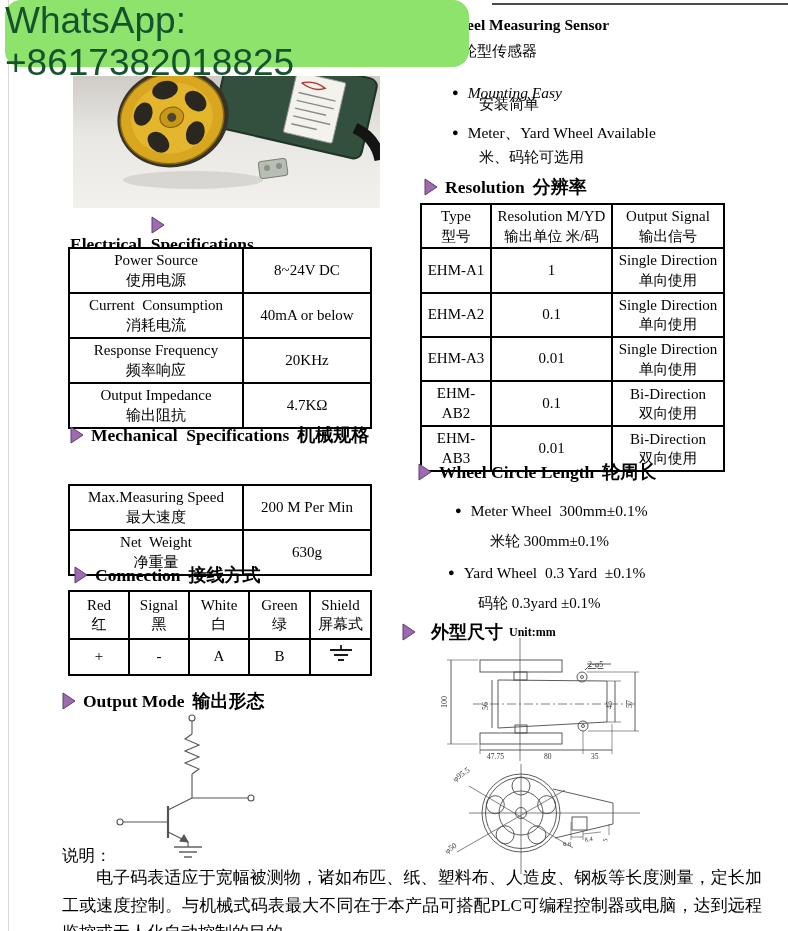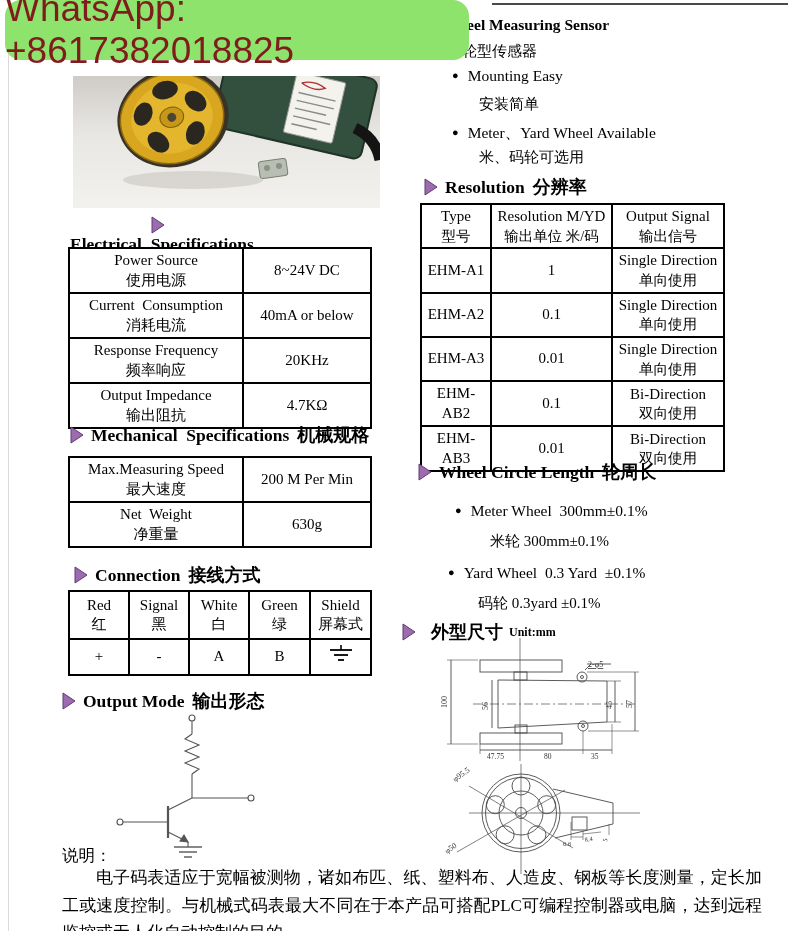--- a/index.html
+++ b/index.html
@@ -8,9 +8,9 @@
   .abs{position:absolute;}
   .pre{white-space:pre-wrap;}
   
-  .banner{left:5px;top:0;width:464px;height:60px;background:#8de36c;border-radius:16px;
-          display:flex;align-items:center;justify-content:center;z-index:10;
-          font-family:"Liberation Sans",sans-serif;font-size:37px;color:#7f1d1d;}
+  .banner{left:5px;top:0;width:464px;height:67px;background:#8de36c;border-radius:16px;
+          display:flex;align-items:flex-start;justify-content:center;z-index:10;
+          font-family:"Liberation Sans",sans-serif;font-size:37px;color:#14532d;}
   
   .vrule{left:8px;top:0;width:1px;height:931px;background:#d9d9d9;z-index:1;}
   .hrule{left:492px;top:3px;width:296px;height:2px;background:#4a4a4a;}

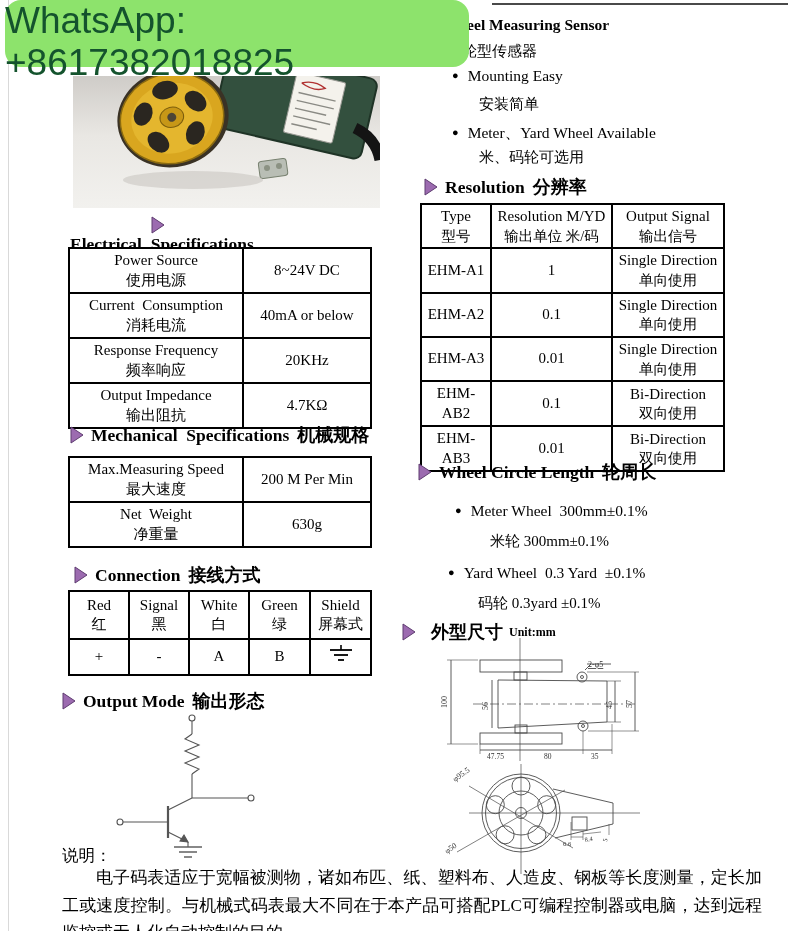--- a/index.html
+++ b/index.html
@@ -100,7 +100,7 @@
   <div class="abs pname" style="left:443px;top:16px;">Wheel Measuring Sensor</div>
   <div class="abs zhtxt" style="left:447px;top:42px;">码轮型传感器</div>
 
-  <div class="abs ptxt" style="left:452px;top:67px;">
+  <div class="abs ptxt" style="left:452px;top:84px;font-style:italic;">
     <span class="bullet">●</span><span>Mounting Easy</span>
   </div>
   <div class="abs zhtxt" style="left:479px;top:95px;">安装简单</div>

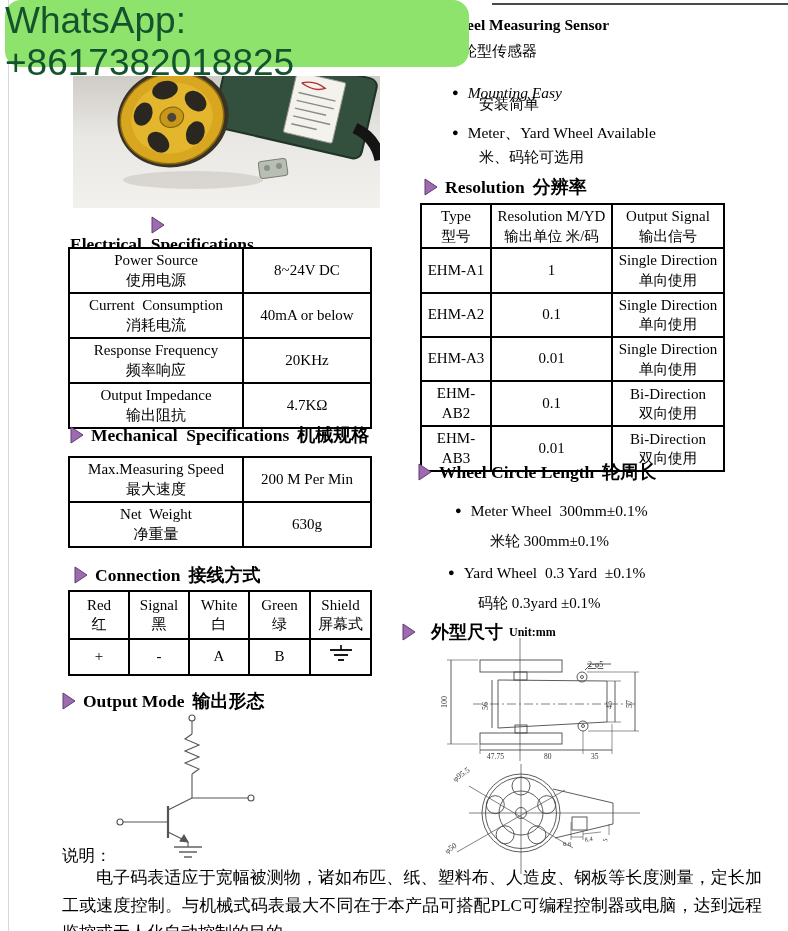--- a/index.html
+++ b/index.html
@@ -259,7 +259,7 @@
     <span class="pre">Mechanical  Specifications</span>
     <span class="zh">机械规格</span>
   </div>
-  <table class="spec" style="left:68px;top:456px;width:302px;">
+  <table class="spec" style="left:68px;top:484px;width:302px;">
     <colgroup>
         <col style="width:174px">
         <col style="width:128px">

